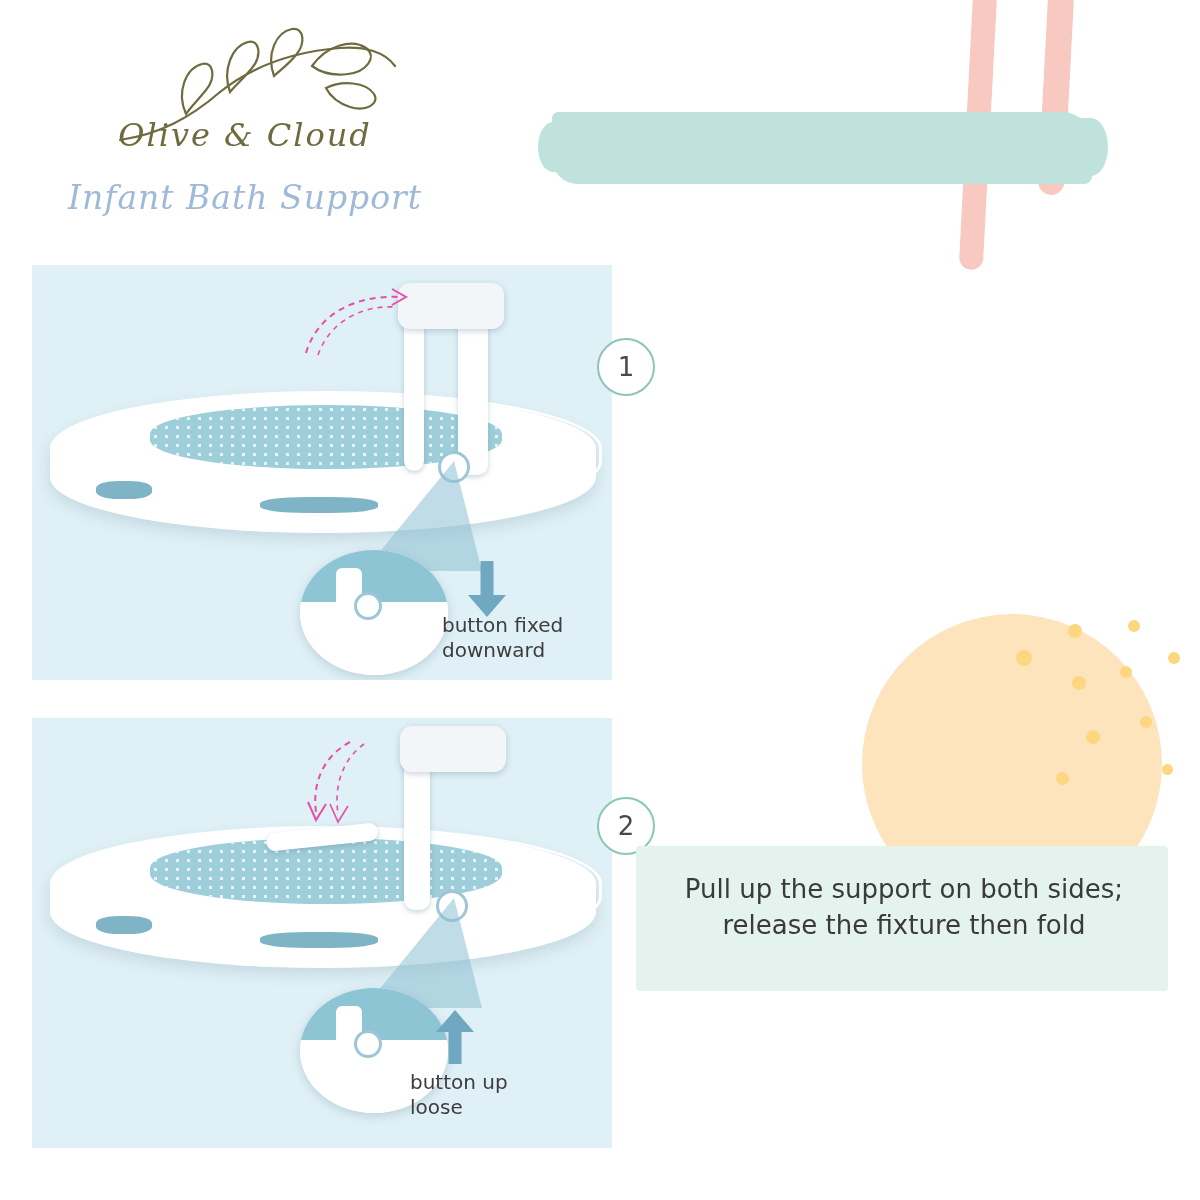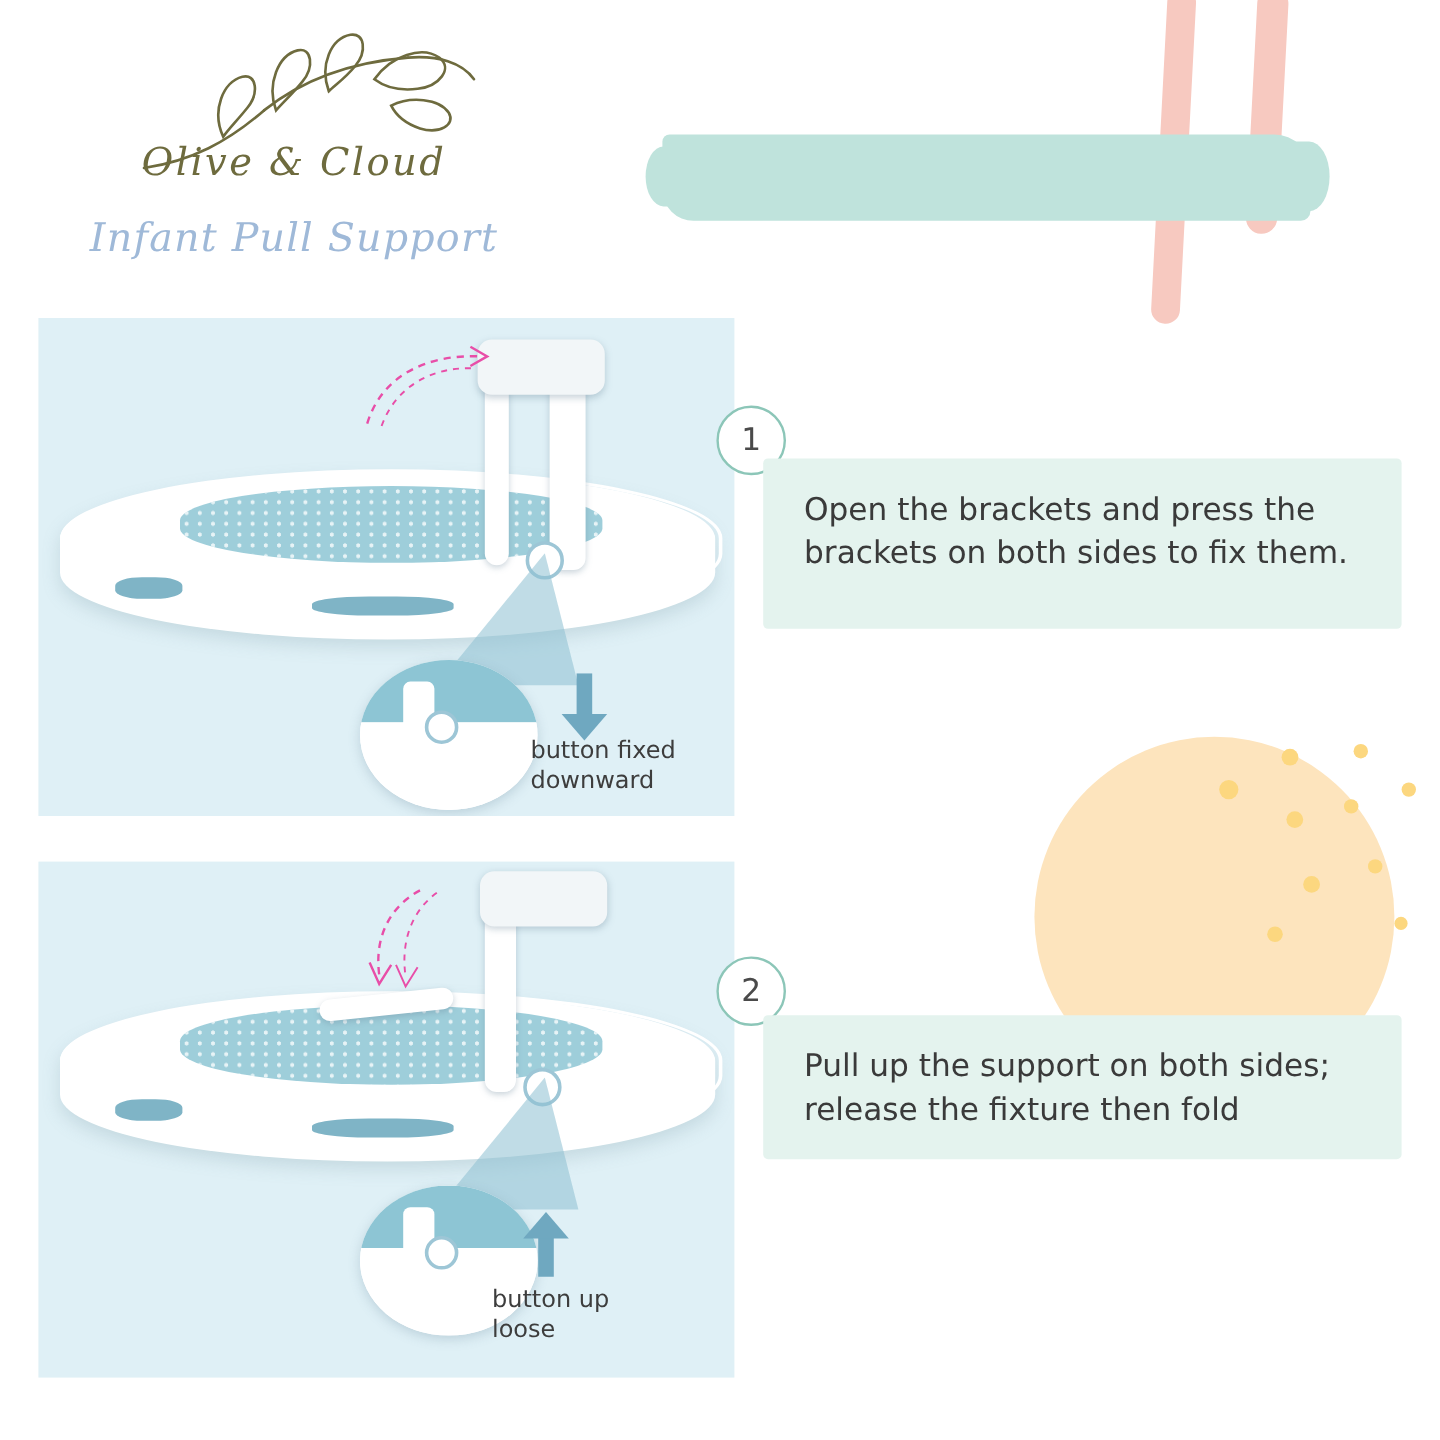--- a/index.html
+++ b/index.html
@@ -165,7 +165,7 @@
     </svg>
   </div>
   <div class="brand-name">Olive &amp; Cloud</div>
-  <div class="product-title">Infant Pull Support</div>
+  <div class="product-title">Infant Bath Support</div>
 
   <div class="banner-brush"></div>
 

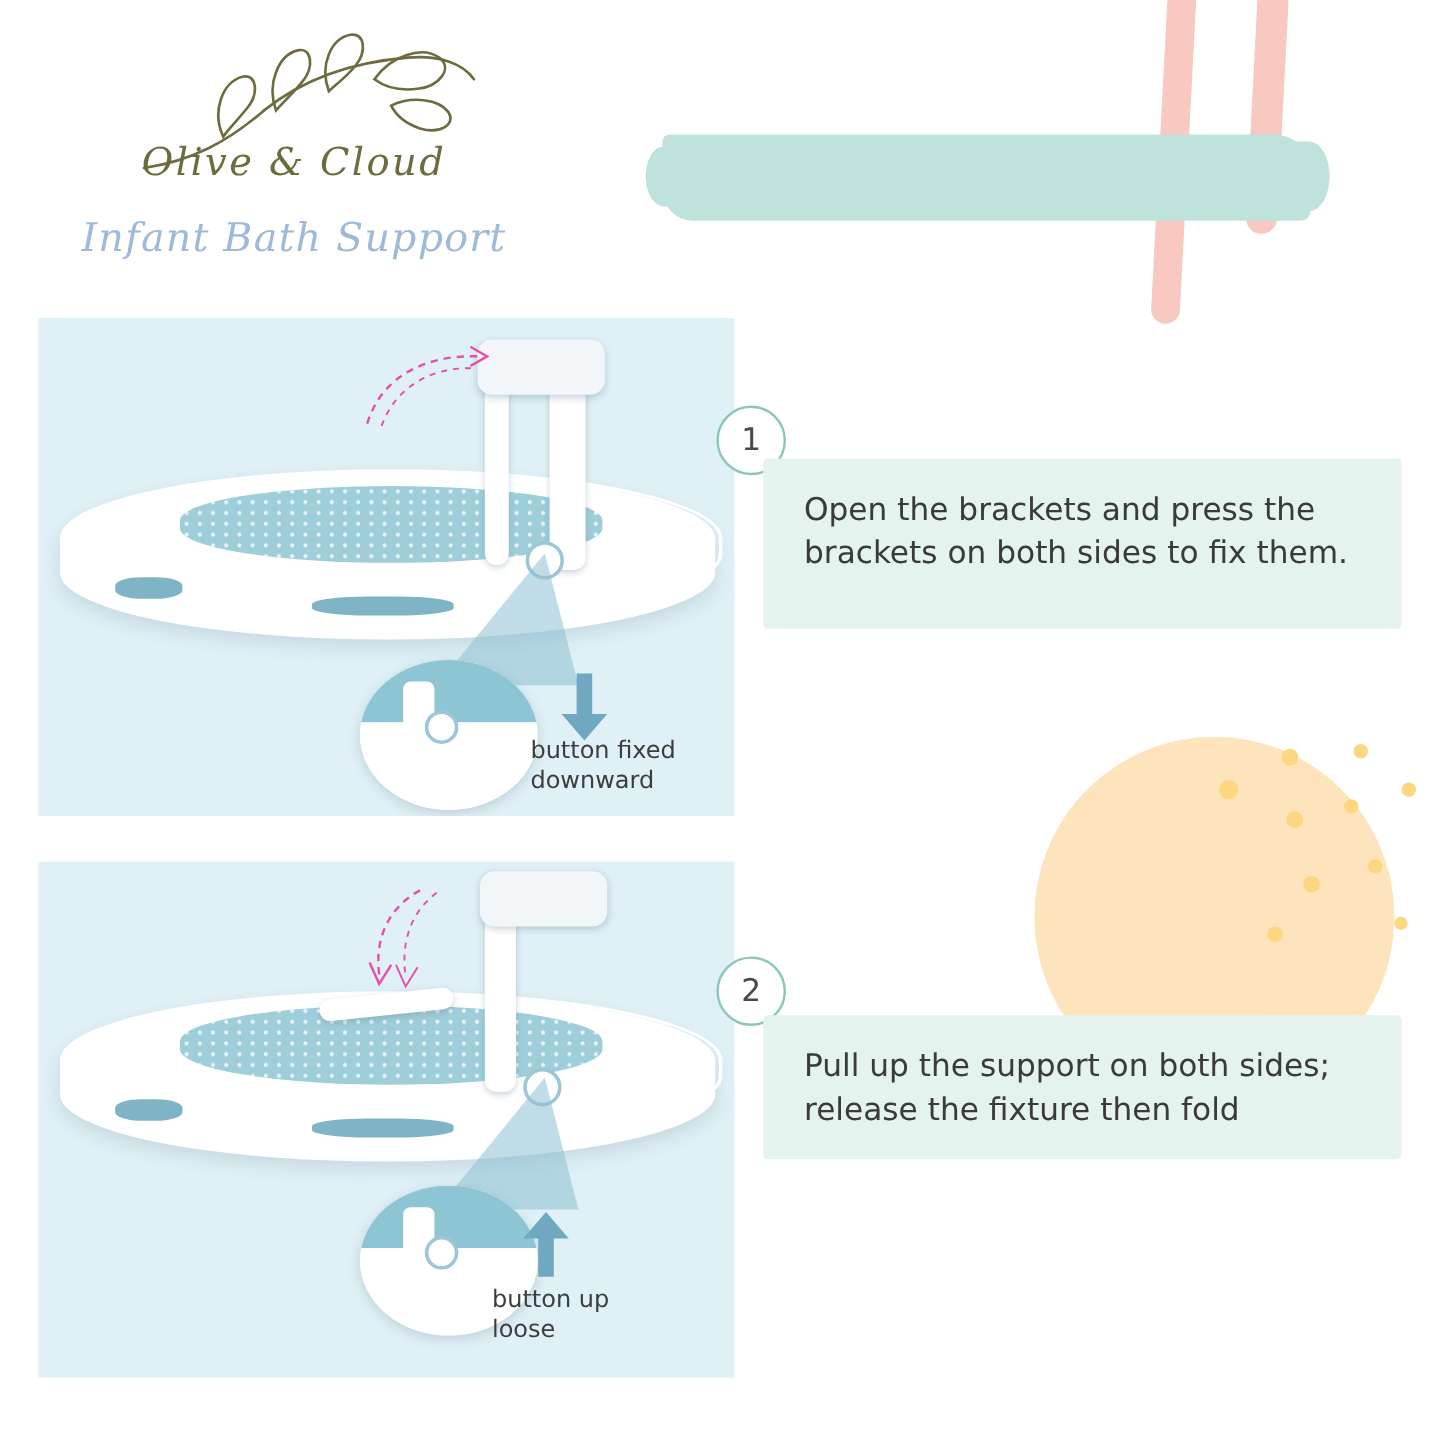--- a/index.html
+++ b/index.html
@@ -261,7 +261,6 @@
   </div>
 
   <div class="step-num n1">1</div>
-  <div class="step-box b1">Open the brackets and press the brackets on both sides to fix them.</div>
 
   <div class="step-num n2">2</div>
   <div class="step-box b2">Pull up the support on both sides; release the fixture then fold</div>

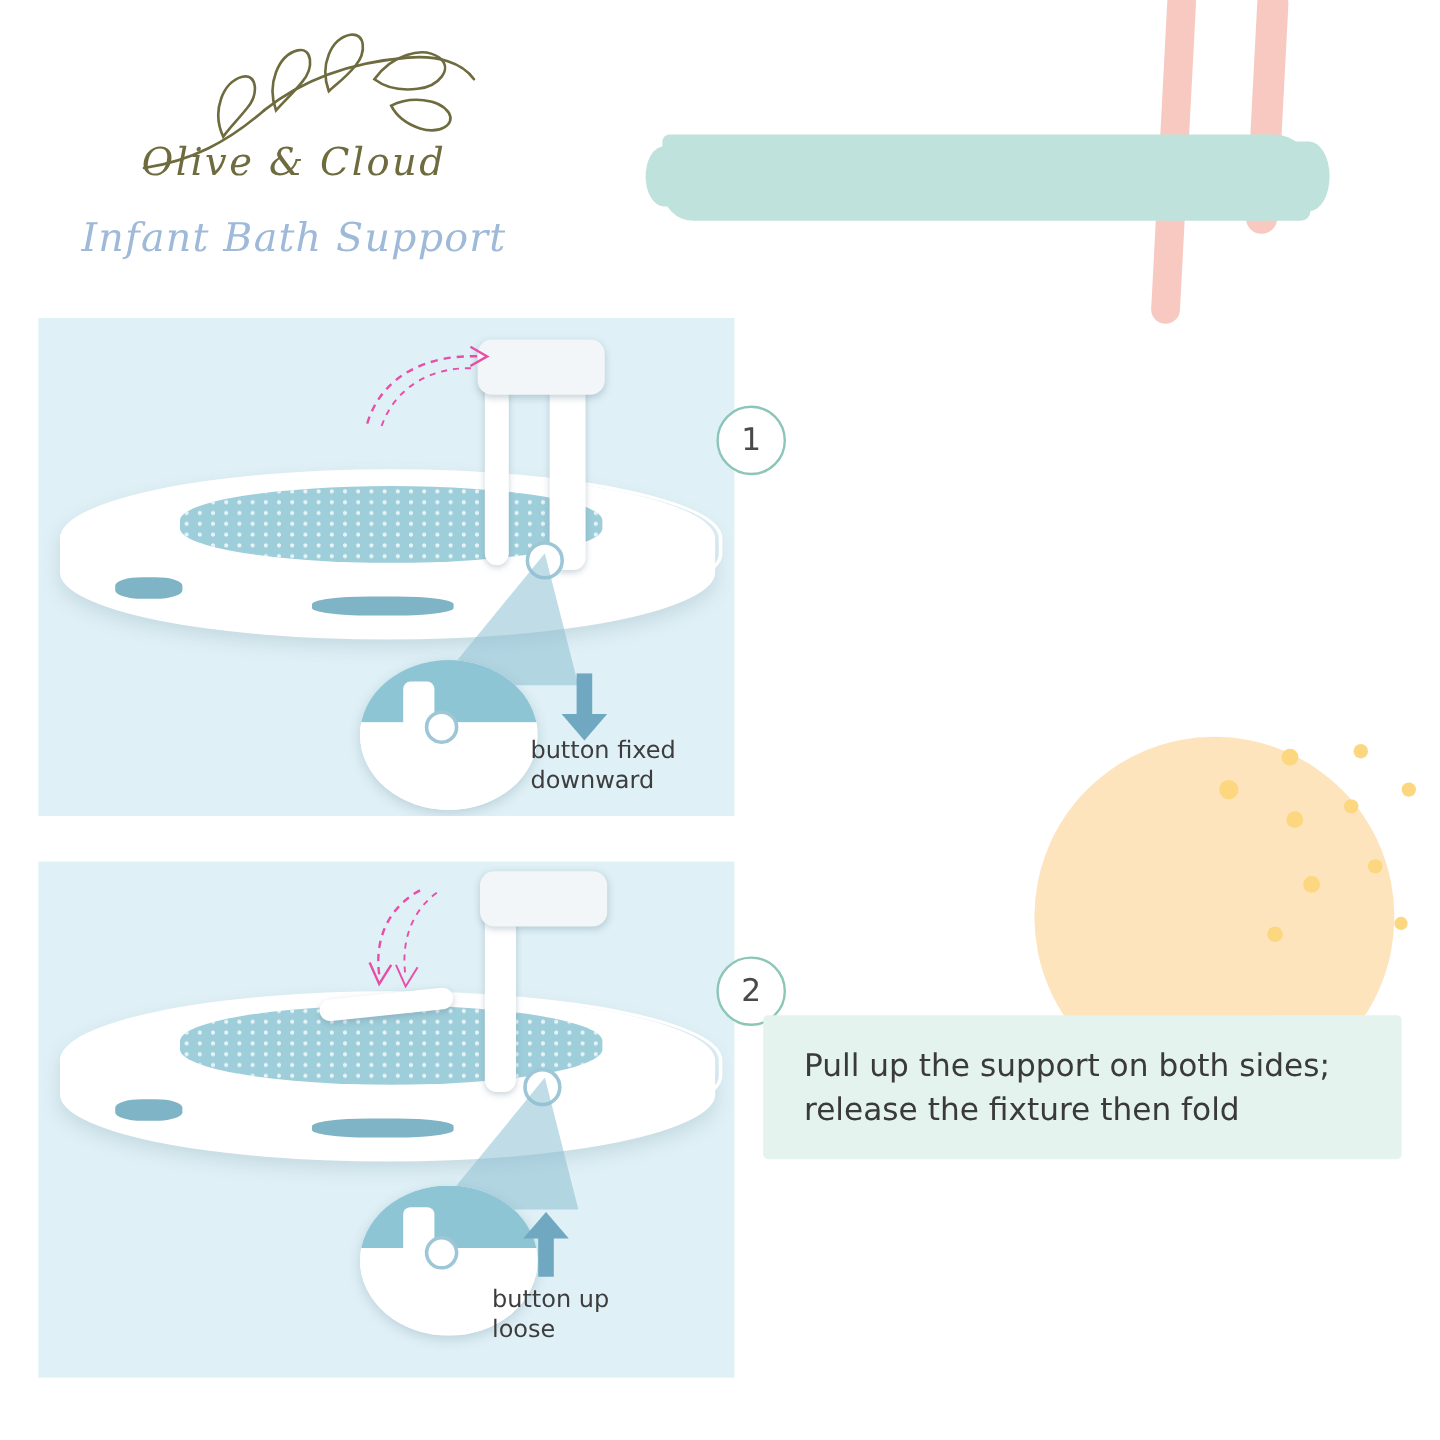--- a/index.html
+++ b/index.html
@@ -140,7 +140,7 @@
     box-sizing:border-box;
   }
   .step-box.b1{left:636px;top:382px;width:532px;height:142px;}
-  .step-box.b2{left:636px;top:846px;width:532px;height:120px;}
+  .step-box.b2{left:636px;top:846px;width:532px;height:145px;text-align:center;}
 </style>
 </head>
 <body>

